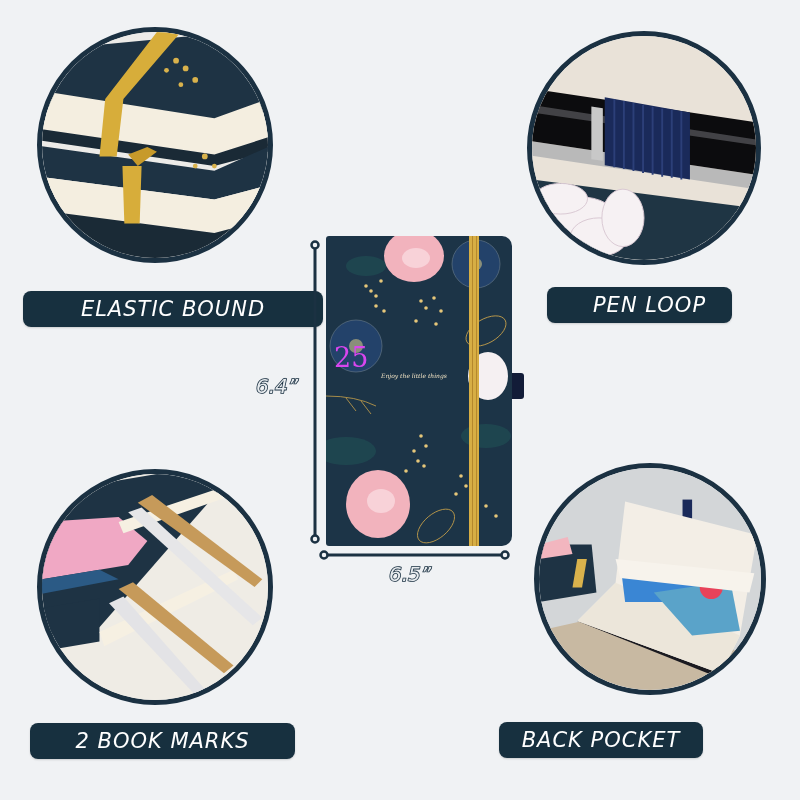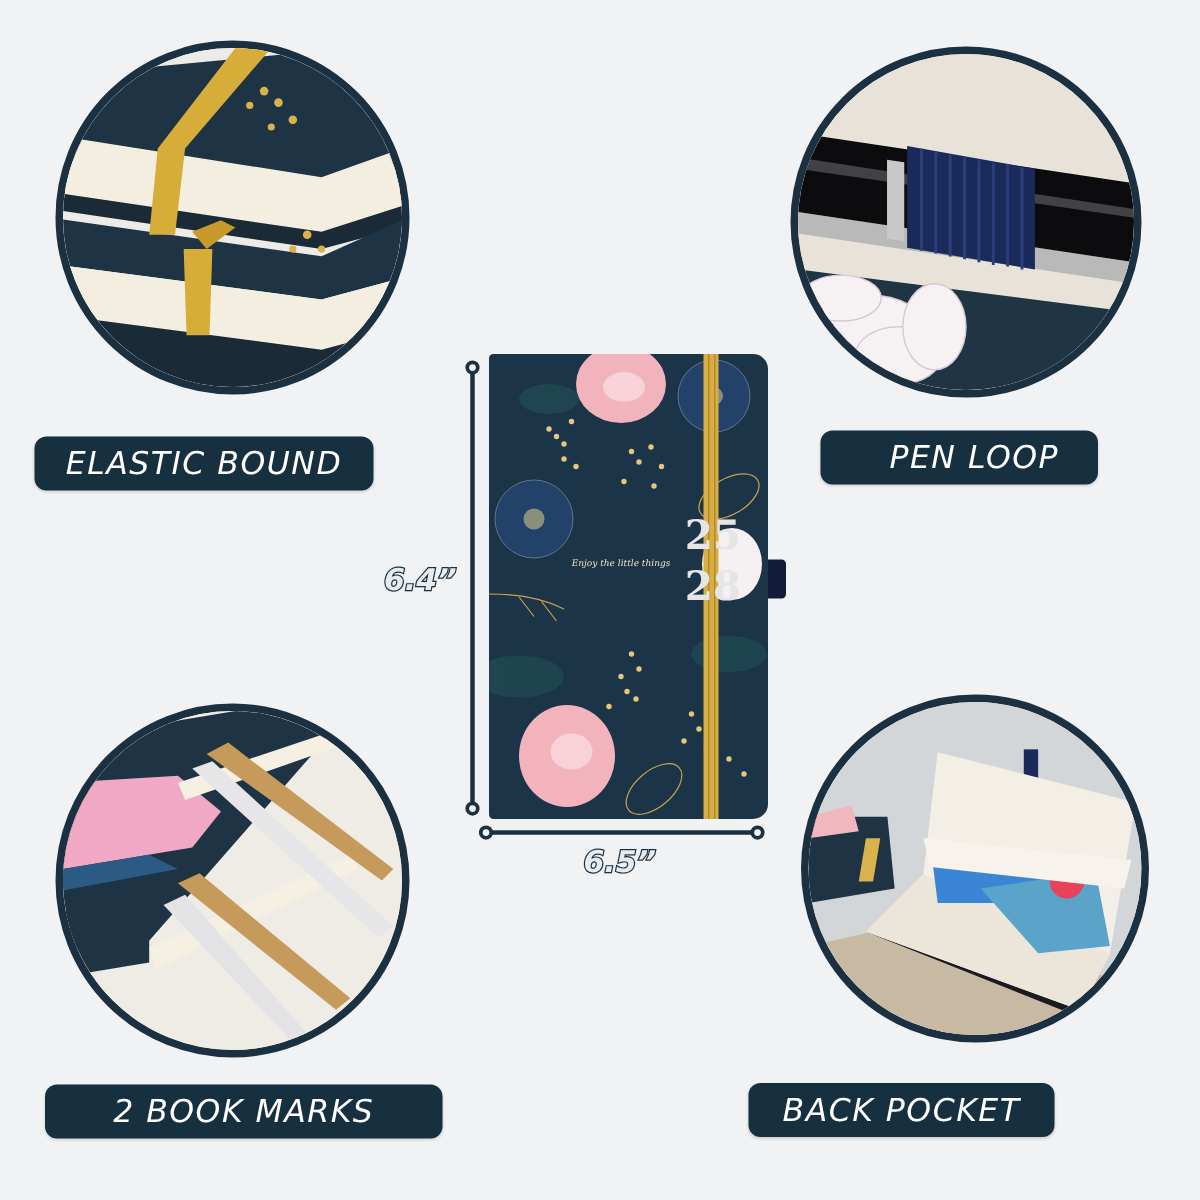--- a/index.html
+++ b/index.html
@@ -174,7 +174,7 @@
   </svg>
 </div>
 
-<div class="label" style="left:23px; top:291px; width:226px;">ELASTIC BOUND</div>
+<div class="label" style="left:23px; top:291px; width:300px;">ELASTIC BOUND</div>
 <div class="label" style="left:547px; top:287px; width:185px;padding-left:20px;">PEN LOOP</div>
 <div class="label" style="left:30px; top:723px; width:265px;">2 BOOK MARKS</div>
 <div class="label" style="left:499px; top:722px; width:204px;">BACK POCKET</div>

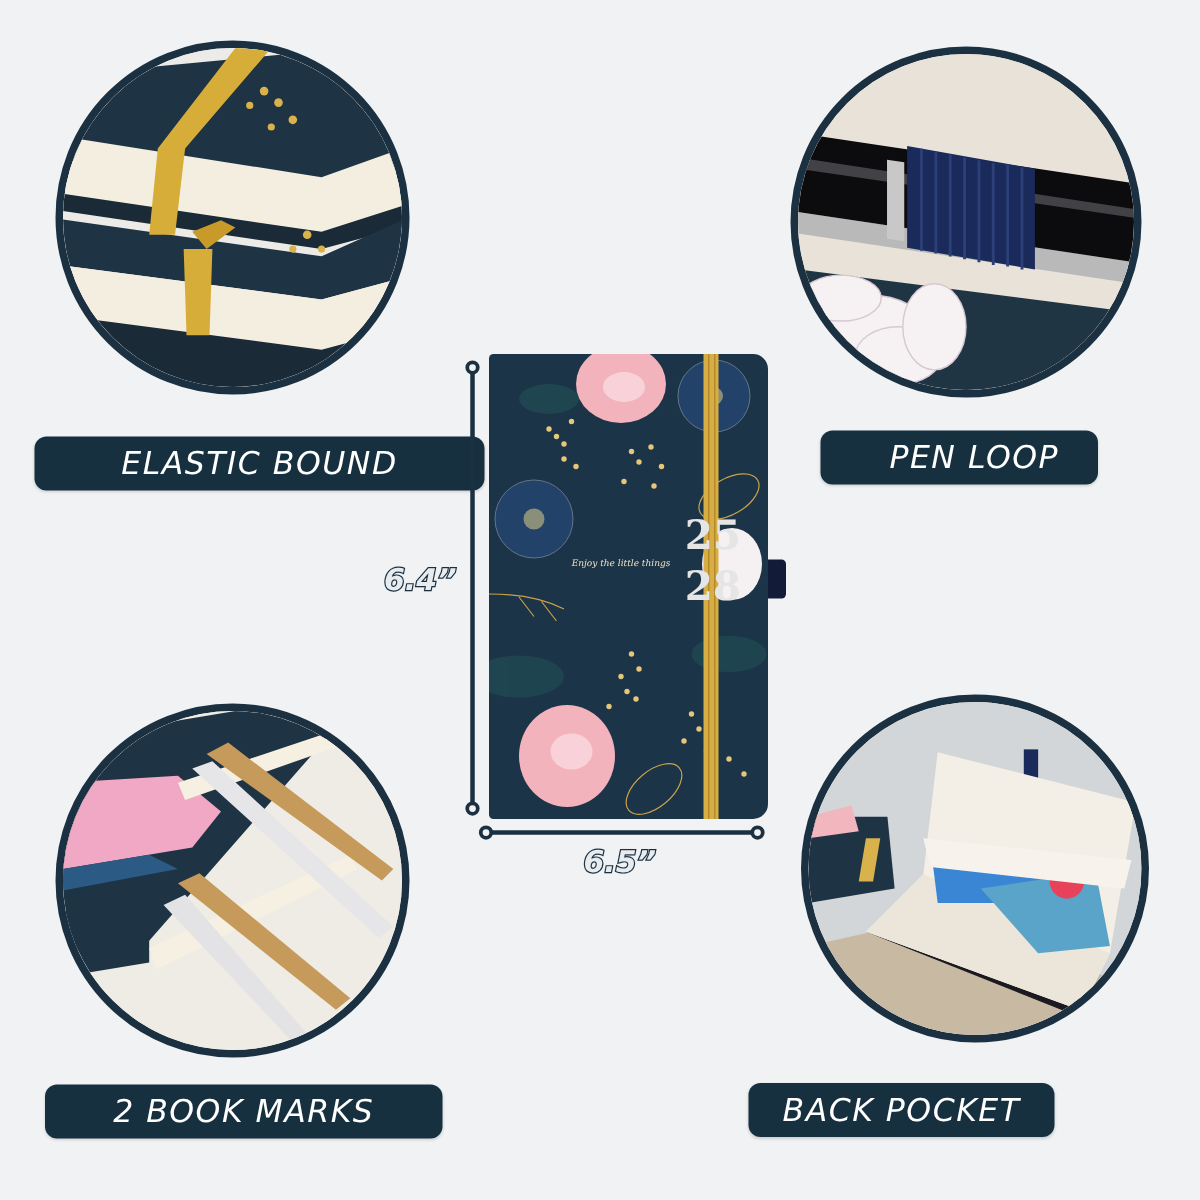--- a/index.html
+++ b/index.html
@@ -52,12 +52,11 @@
   }
   .year {
     position: absolute;
-    left: 0; width: 160px; text-align: right;
+    left: 0; width: 160px; text-align: left;
     font-family: "DejaVu Serif", serif;
-    color: #e5e5e5;
+    color: #d946ef;
     font-size: 27px;
     line-height: 27px;
-    font-weight: bold;
   }
   .tagline {
     position: absolute;

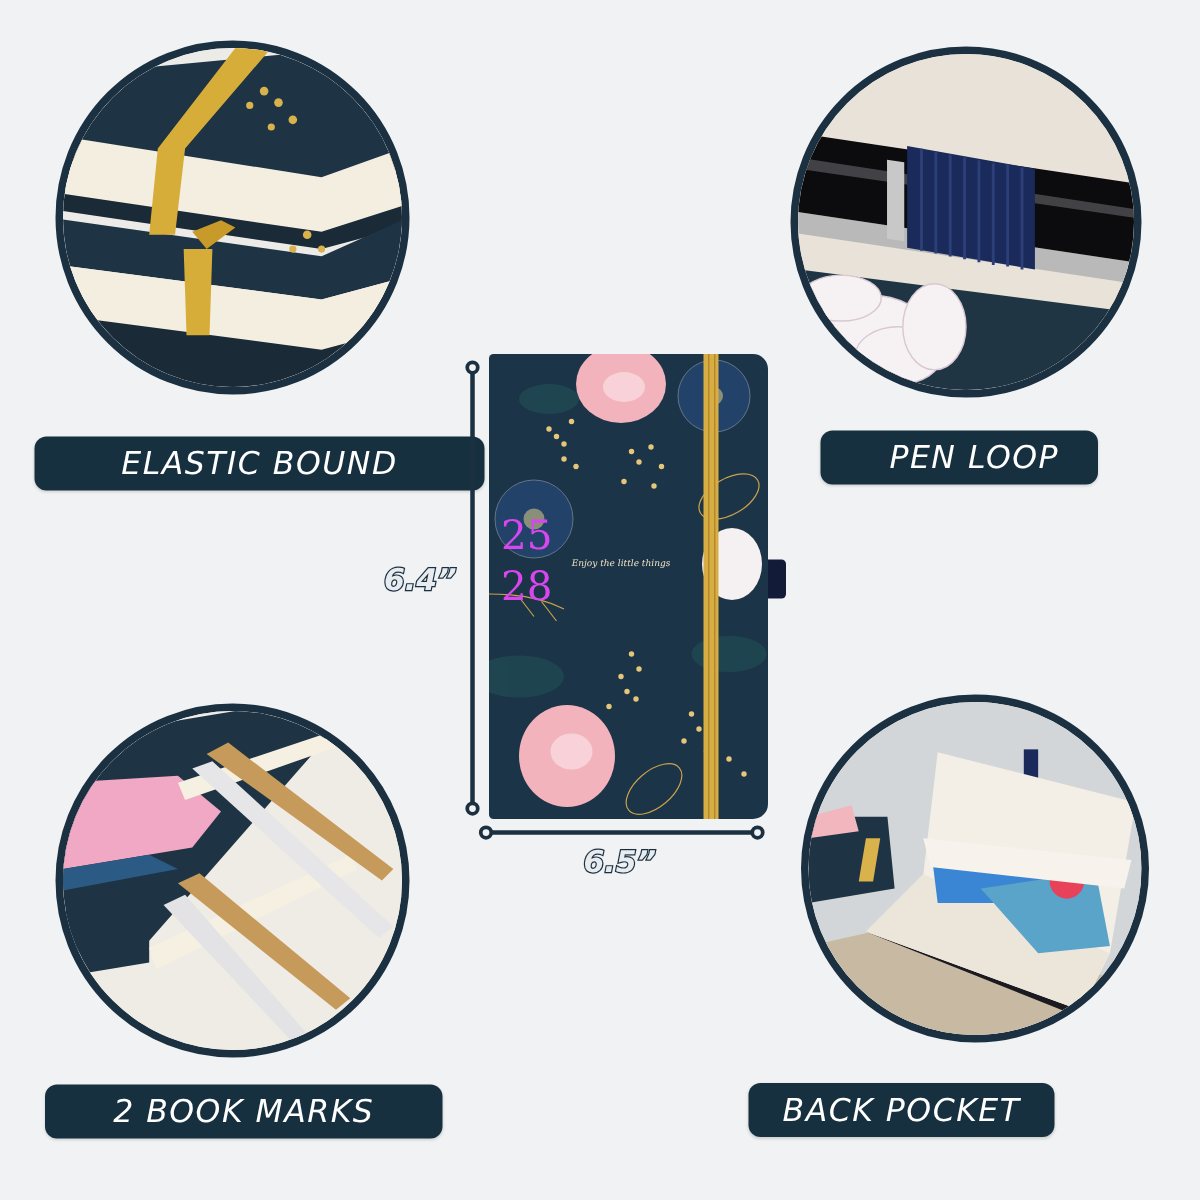--- a/index.html
+++ b/index.html
@@ -32,7 +32,7 @@
   .dim-text {
     position: absolute;
     font-family: "DejaVu Sans", sans-serif;
-    font-weight: bold;
+    font-weight: normal;
     font-style: italic;
     font-size: 20px;
     color: #fff;

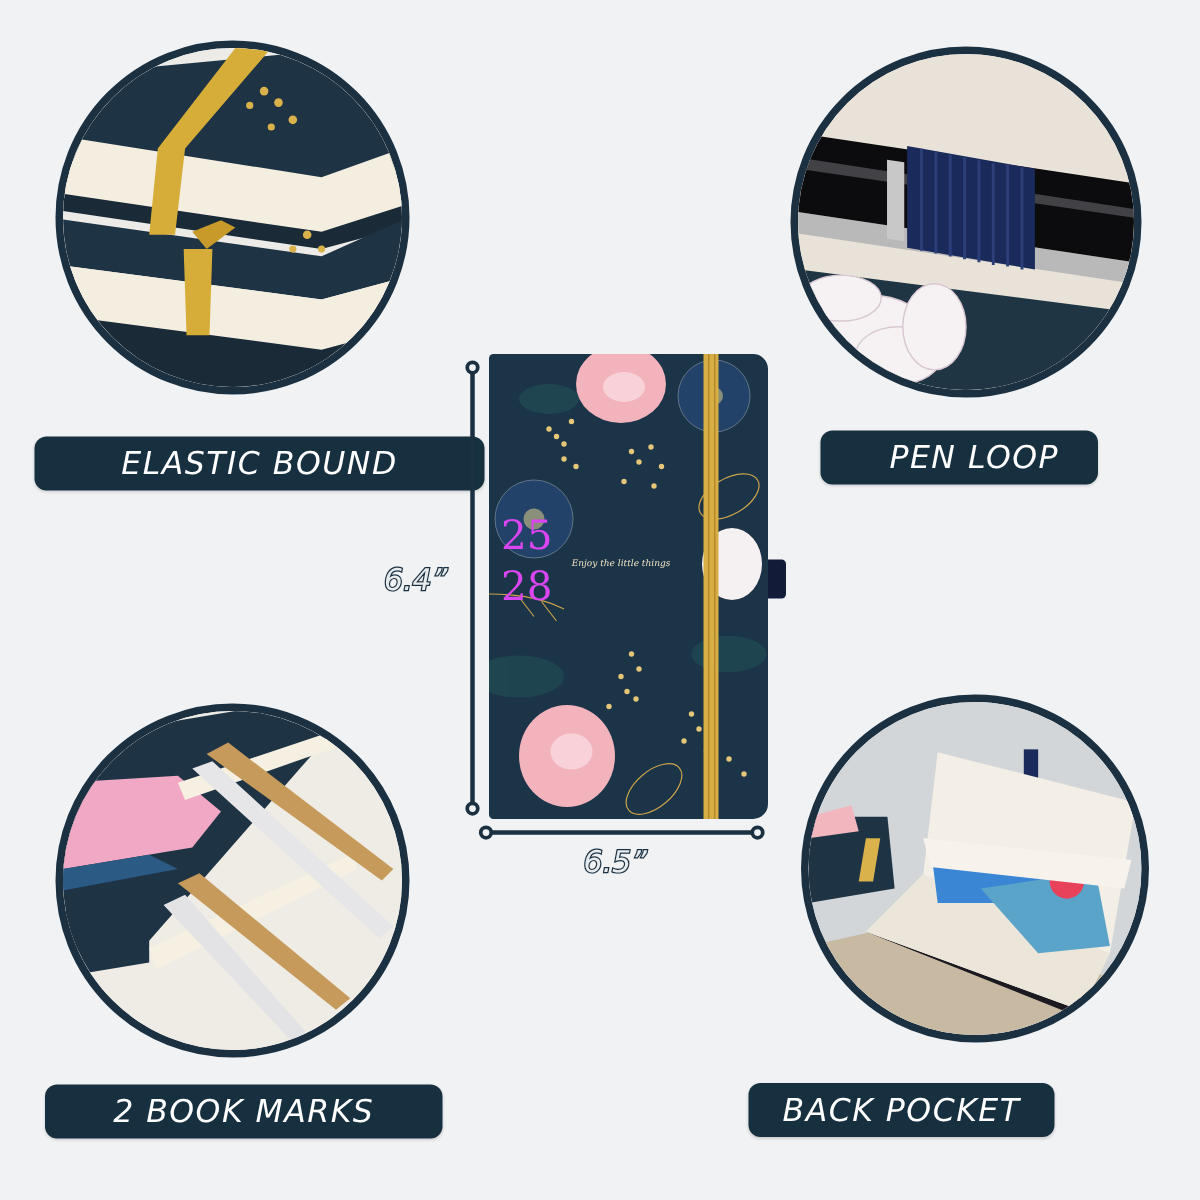--- a/index.html
+++ b/index.html
@@ -258,7 +258,6 @@
   </svg>
   <div class="year" style="top:108px; left:8px;">25</div>
   <div class="tagline" style="top:136px; left:8px;">Enjoy the little things</div>
-  <div class="year" style="top:142px; left:8px;">28</div>
 </div>
 
 </body></html>

